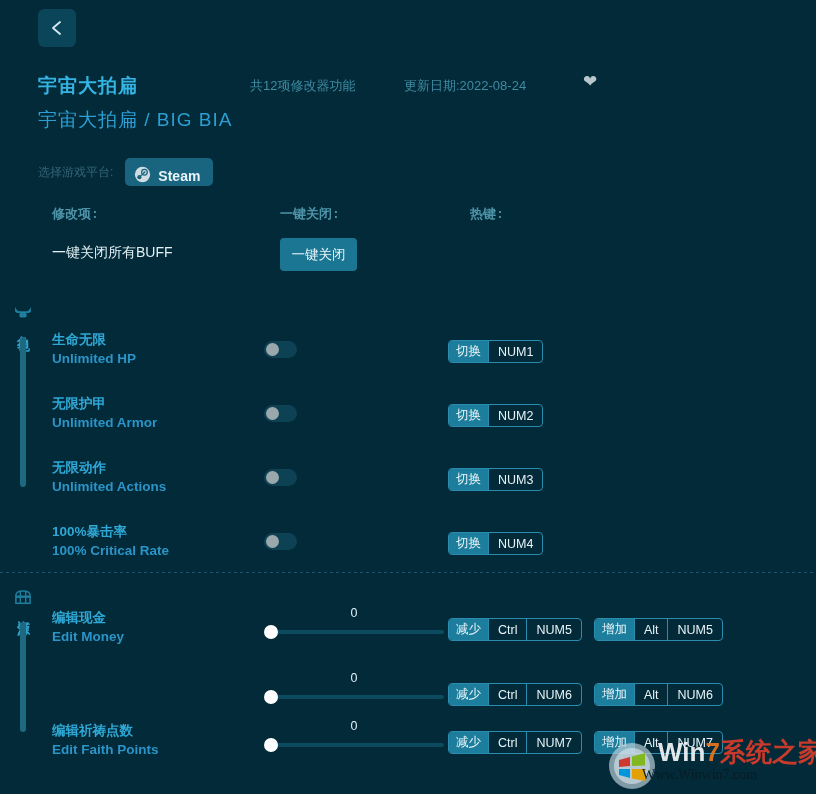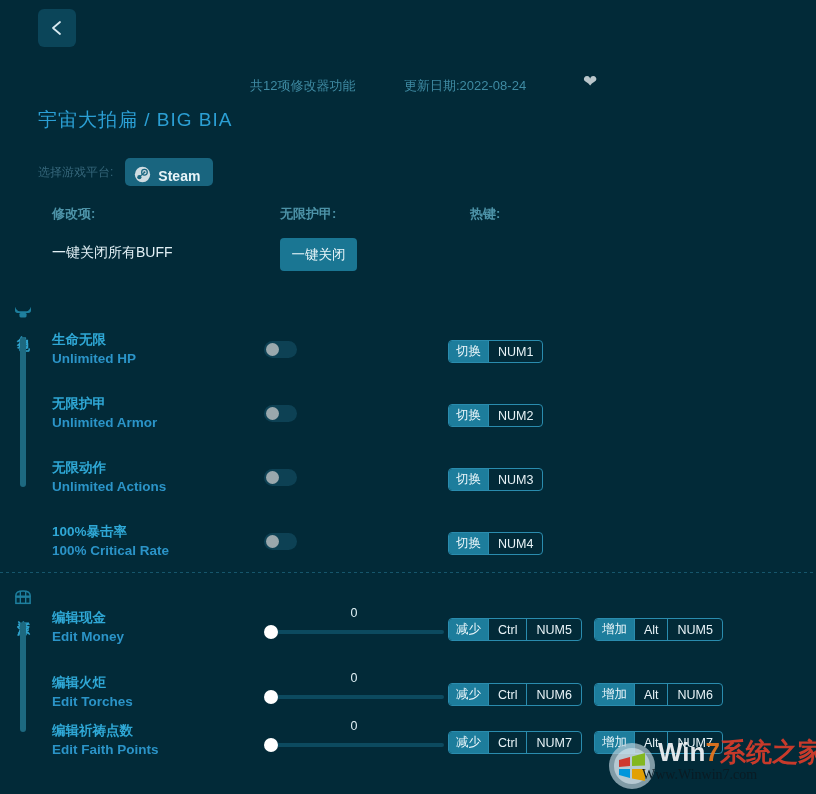--- a/index.html
+++ b/index.html
@@ -386,6 +386,7 @@
 </div>
 
 <div class="game-info">
+  <div class="game-title-cn">宇宙大拍扁</div>
   <div class="game-title-full">宇宙大拍扁 / BIG BIA</div>
   <div class="meta-count">共12项修改器功能</div>
   <div class="meta-date">更新日期:2022-08-24</div>

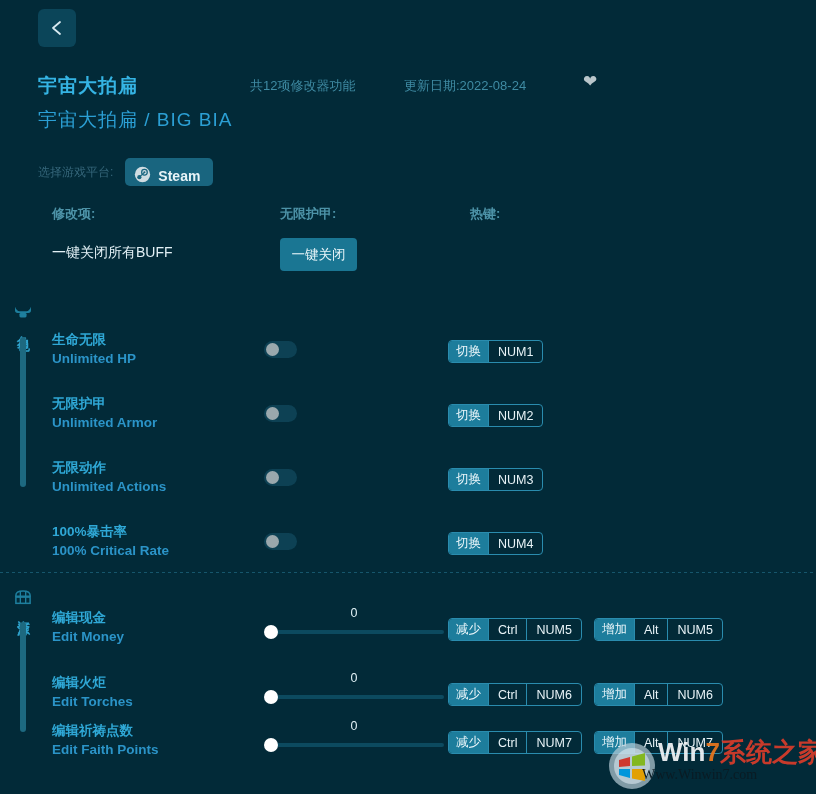--- a/index.html
+++ b/index.html
@@ -127,6 +127,7 @@
     left: 0;
     width: 652px;
     height: 20px;
+    font-family: Liberation Mono, monospace;
   }
   .col-heads .h {
     position: absolute;

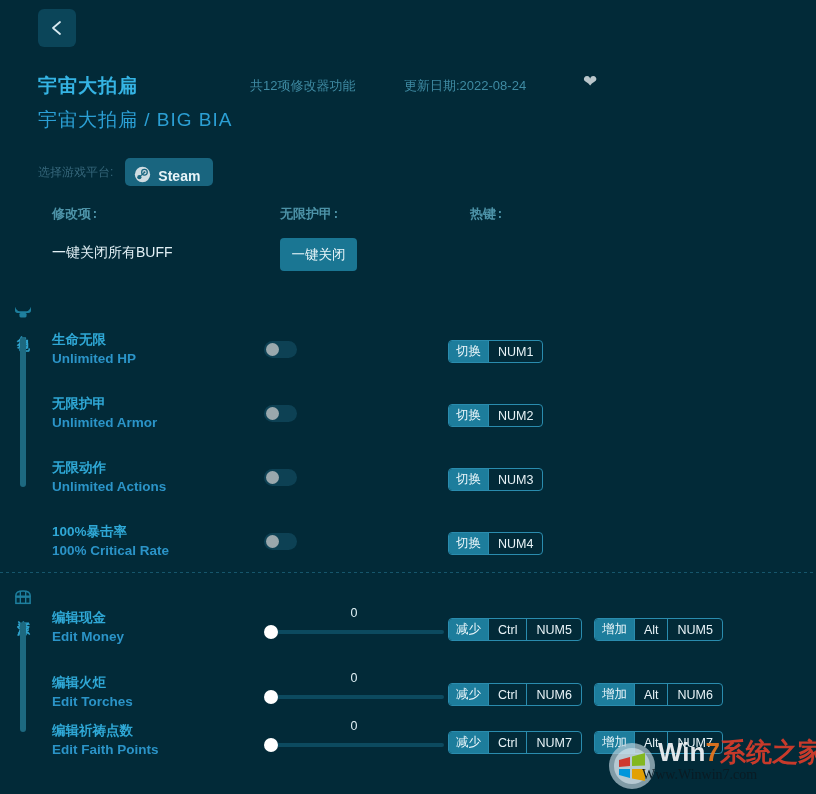--- a/index.html
+++ b/index.html
@@ -412,7 +412,7 @@
 
 <div class="col-heads">
   <div class="h h-mod">修改项:</div>
-  <div class="h h-stat">无限护甲:</div>
+  <div class="h h-stat">一键关闭:</div>
   <div class="h h-key">热键:</div>
 </div>
 

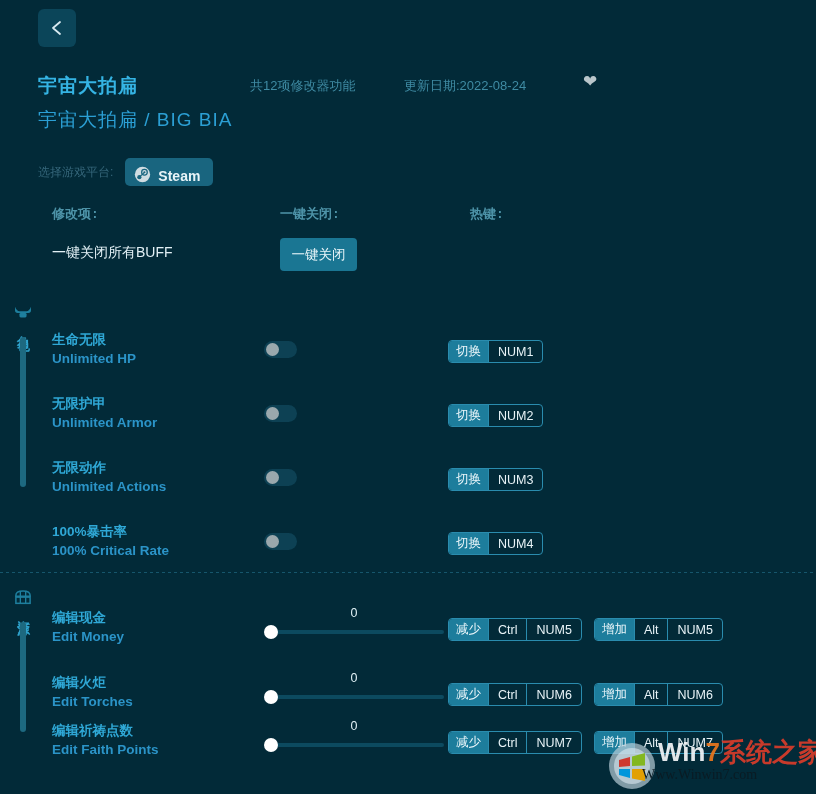--- a/index.html
+++ b/index.html
@@ -536,10 +536,6 @@
         </div>
       </div>
       <div class="row" style="top: 73px;">
-        <div class="row-name">
-          <div class="row-cn">编辑火炬</div>
-          <div class="row-en">Edit Torches</div>
-        </div>
         <div class="slider-wrap">
           <div class="slider-value">0</div>
           <div class="slider-track"></div>

